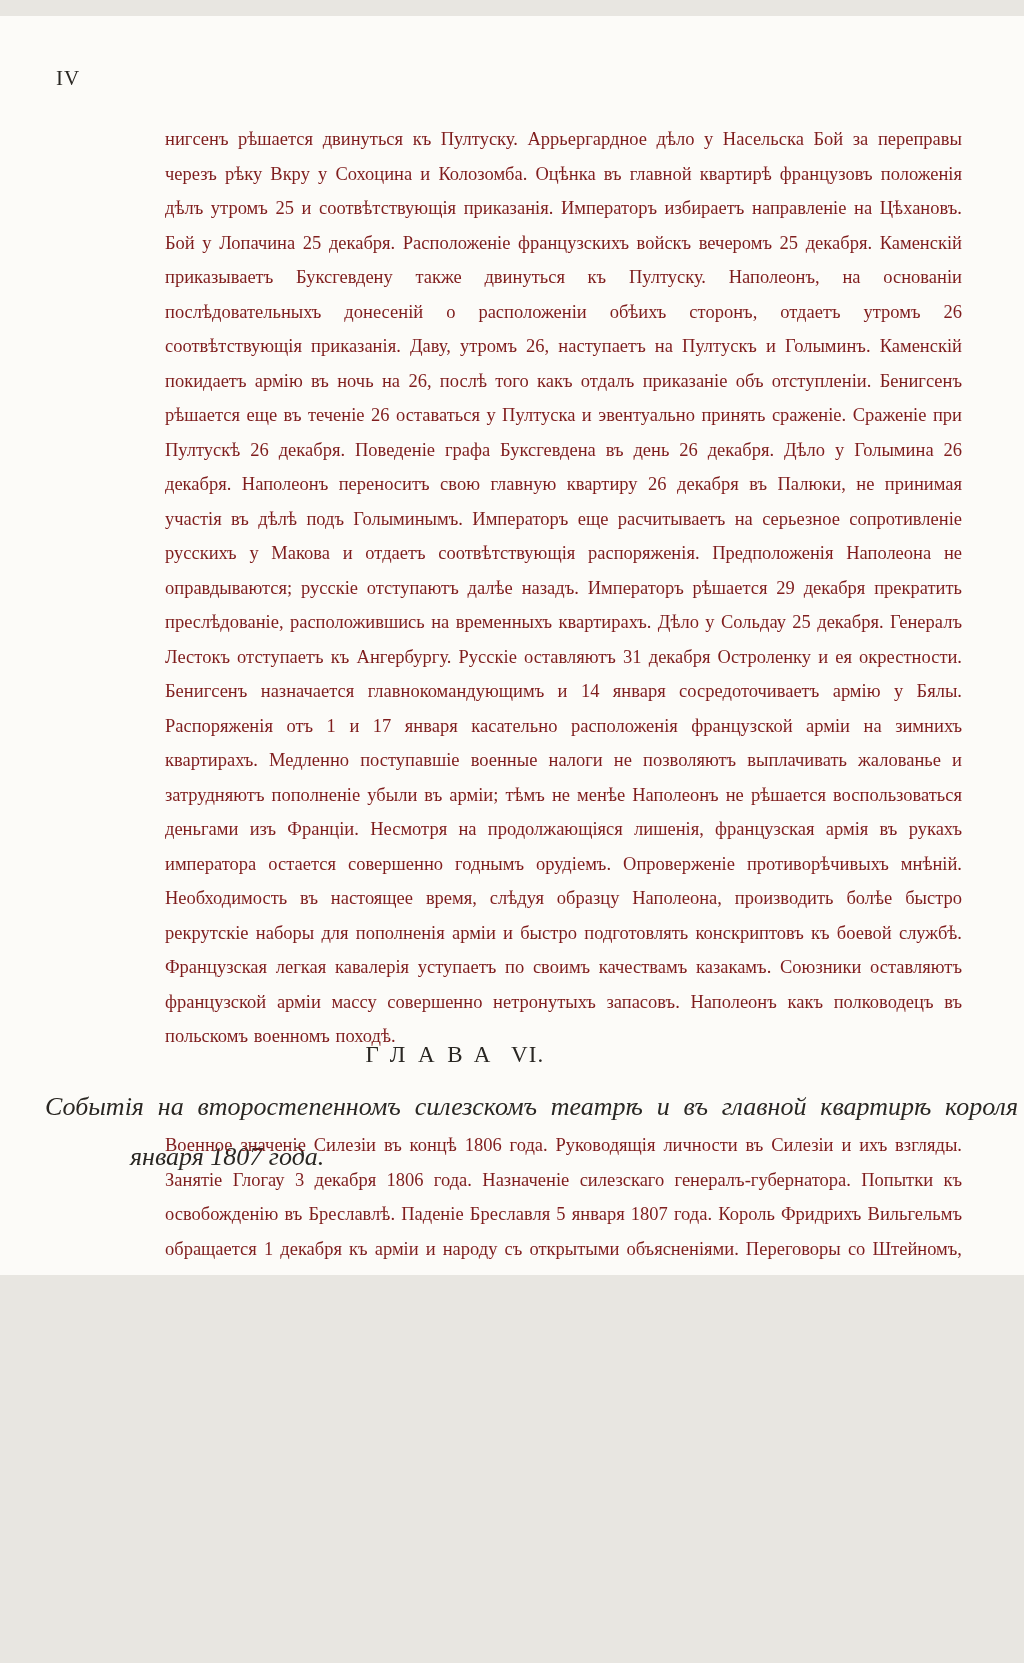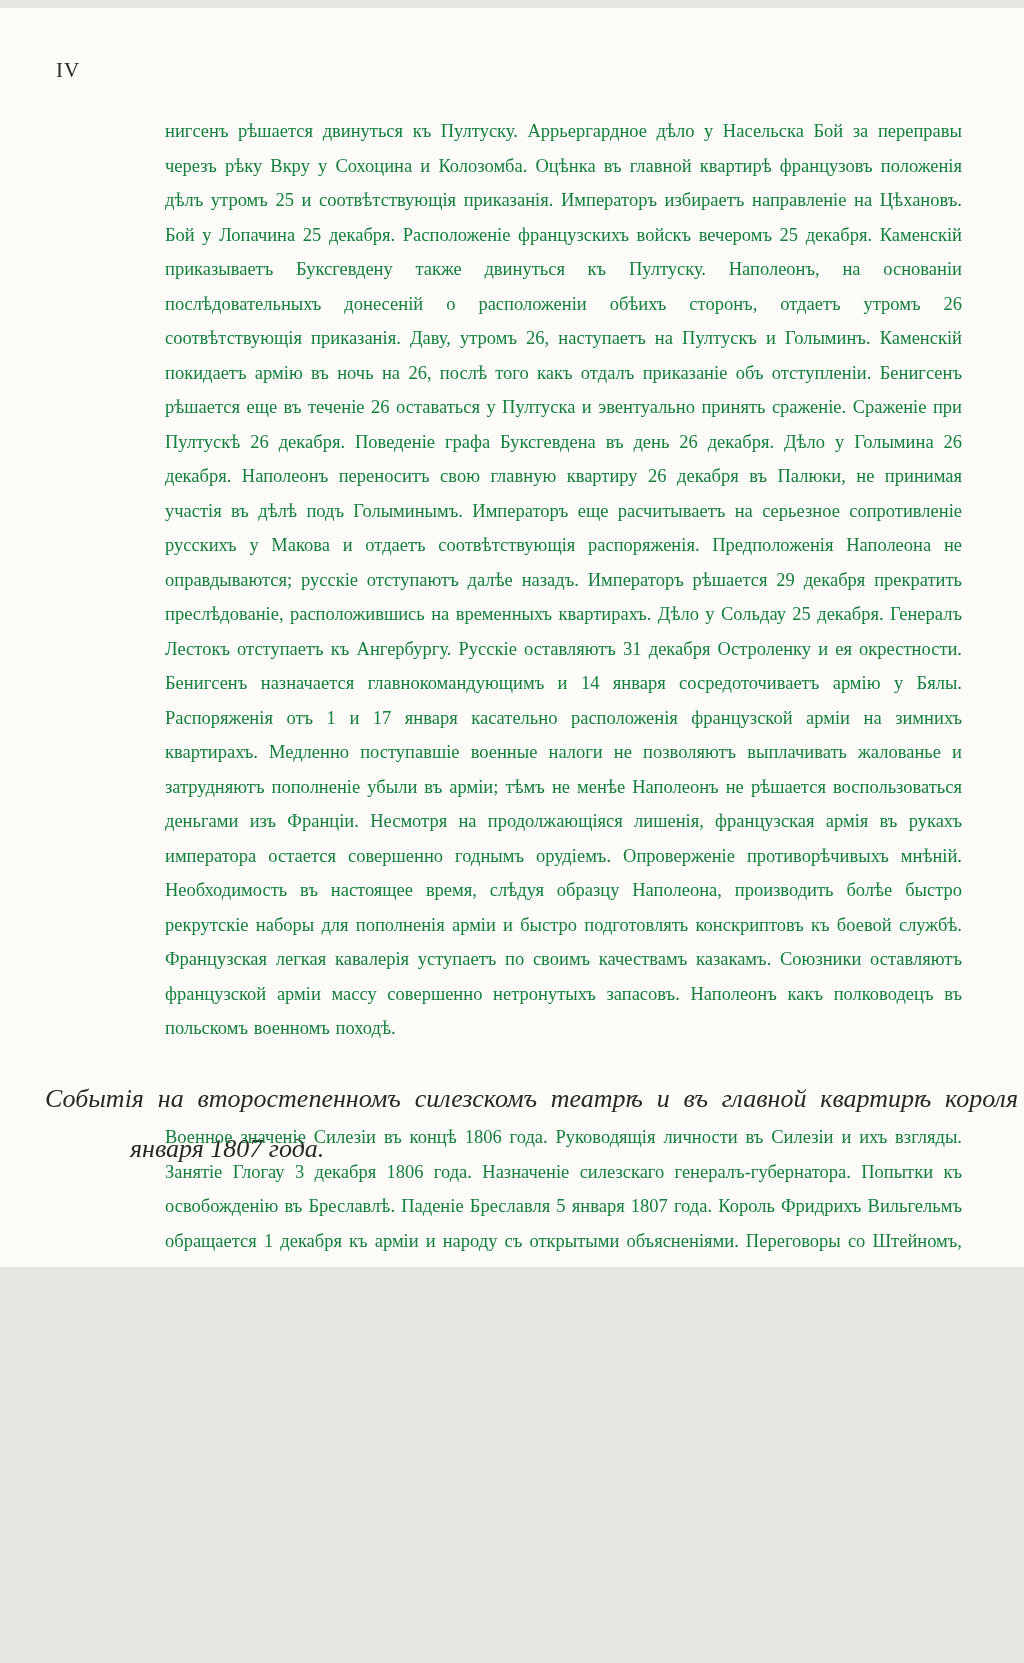--- a/index.html
+++ b/index.html
@@ -11,7 +11,7 @@
     position: relative;
     width: 1024px;
     height: 1259px;
-    margin: 8px auto;
+    margin: 16px auto;
     background: #fcfbf8;
     color: #211e1b;
     font-family: "Liberation Serif", "DejaVu Serif", serif;

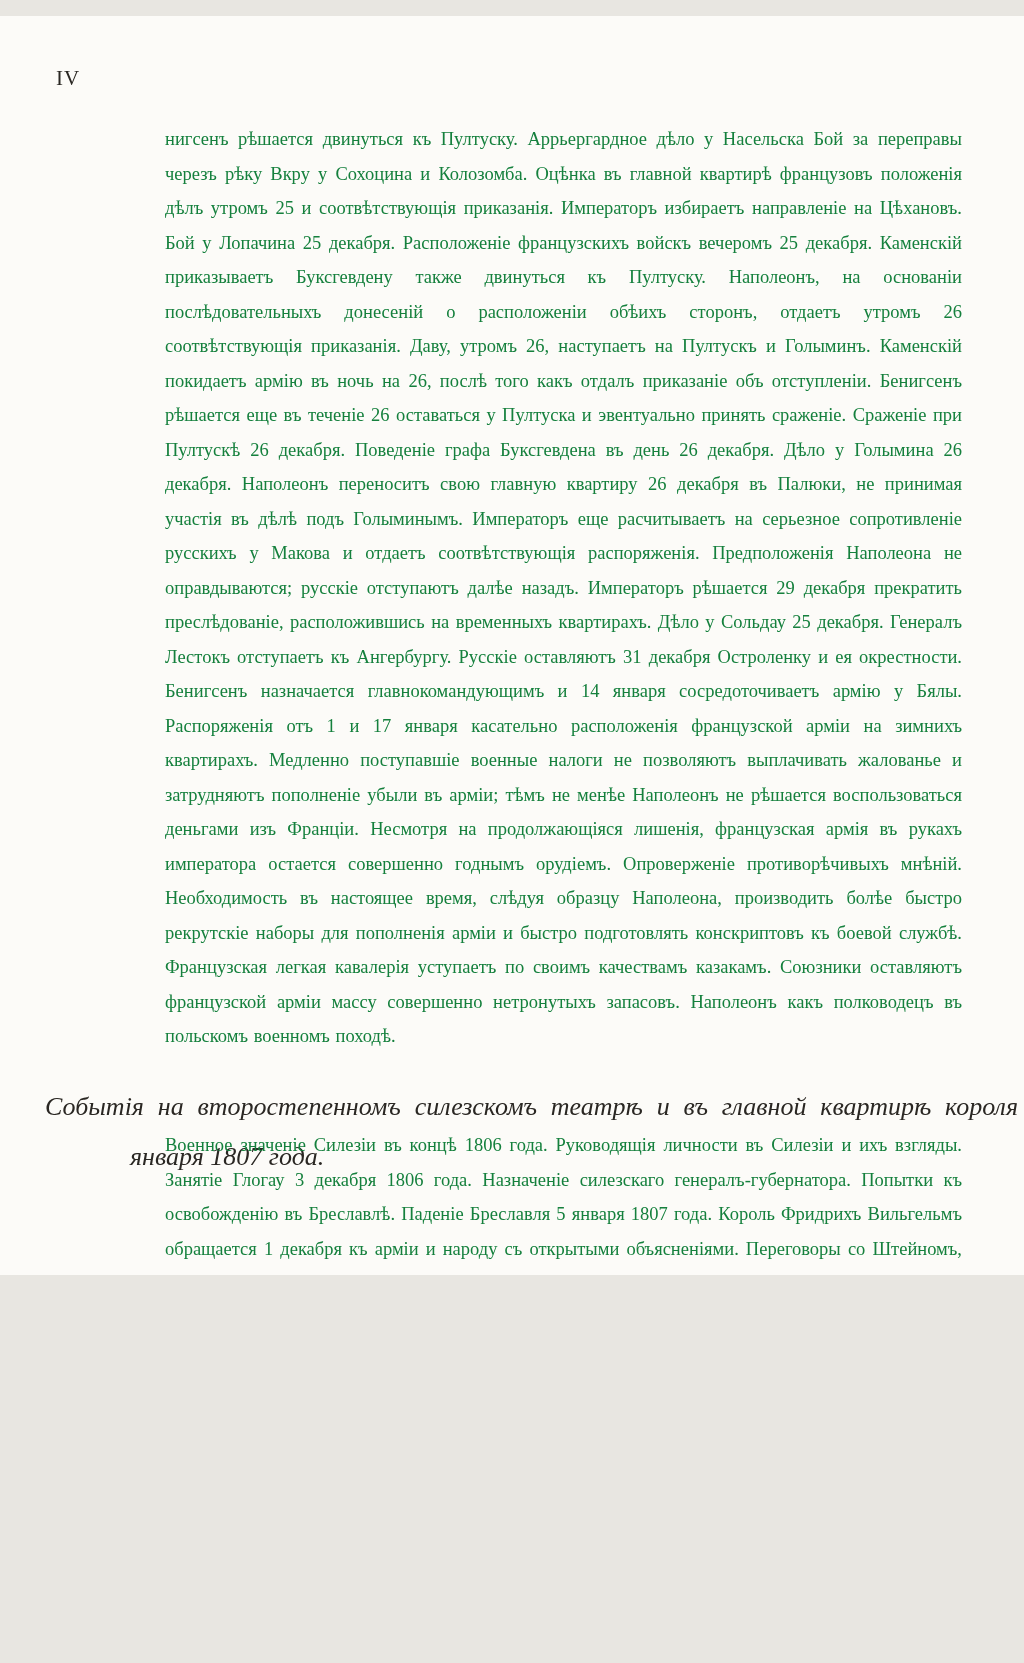--- a/index.html
+++ b/index.html
@@ -33,7 +33,7 @@
     line-height: 34.5px;
     text-align: justify;
     text-justify: inter-word;
-    color: #15803d;
+    color: #7f1d1d;
     word-spacing: 1px;
   }
   .summary.first {

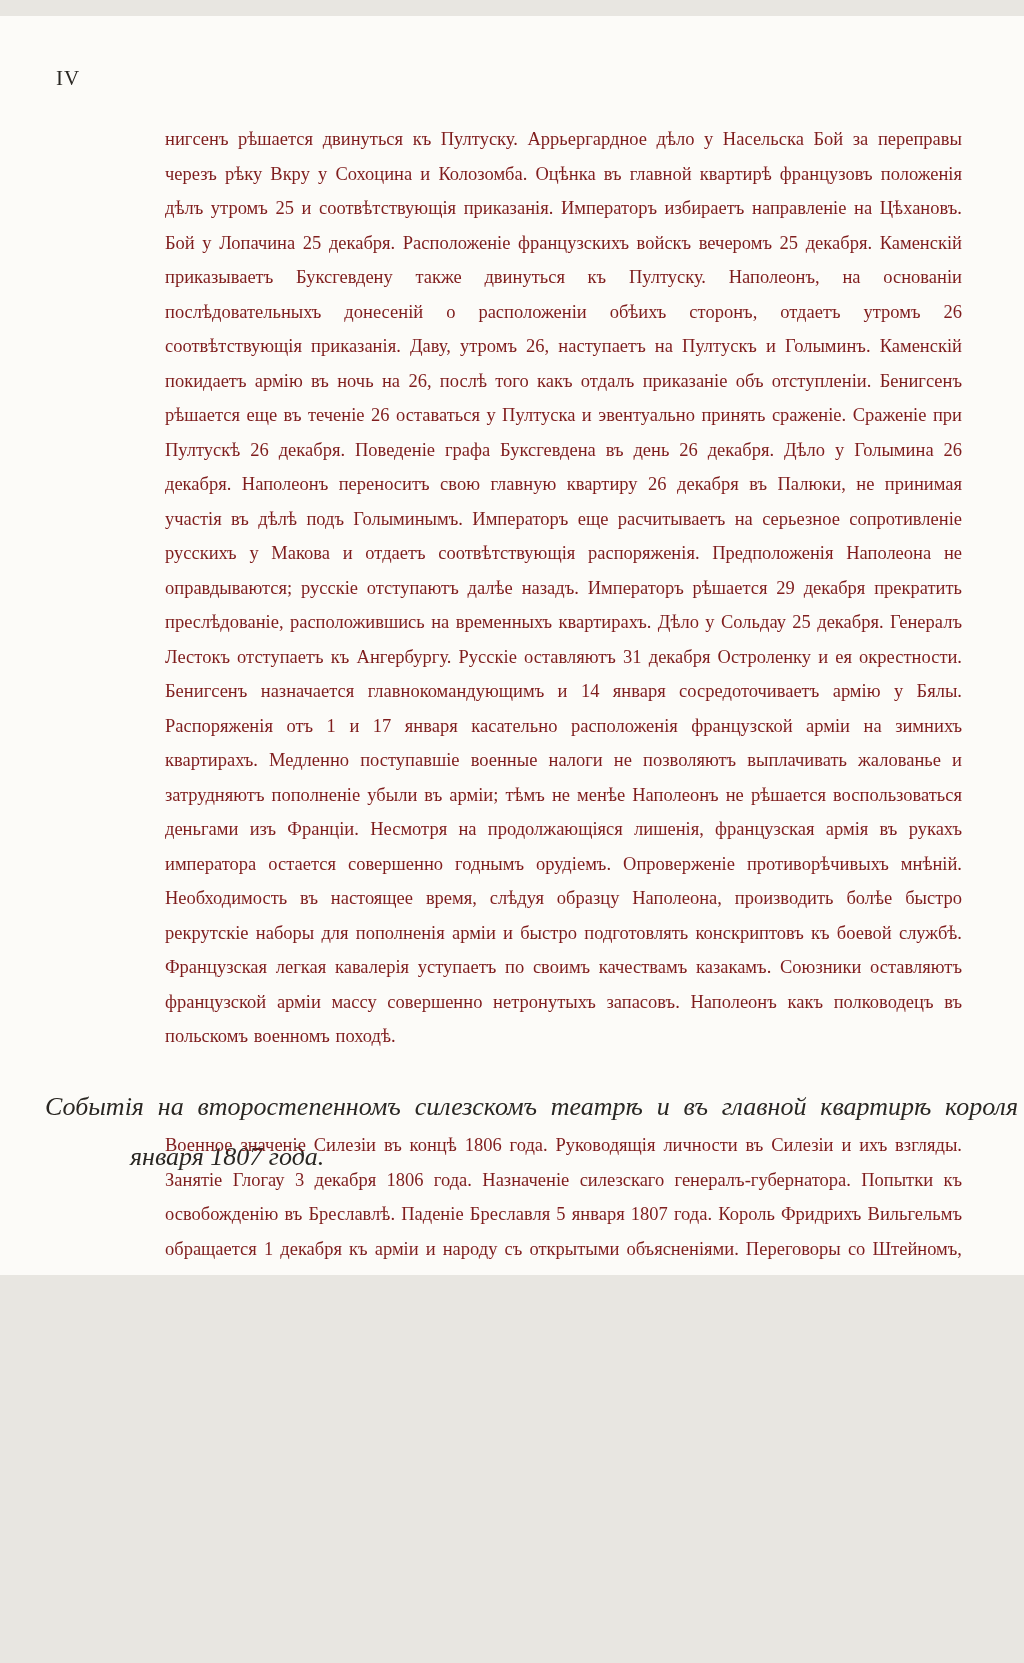--- a/index.html
+++ b/index.html
@@ -91,6 +91,9 @@
 
   <div class="summary first">нигсенъ рѣшается двинуться къ Пултуску. Аррьергардное дѣло у Насельска Бой за переправы черезъ рѣку Вкру у Сохоцина и Колозомба. Оцѣнка въ главной квартирѣ французовъ положенія дѣлъ утромъ 25 и соотвѣтствующія приказанія. Императоръ избираетъ направленіе на Цѣхановъ. Бой у Лопачина 25 декабря. Расположеніе французскихъ войскъ вечеромъ 25 декабря. Каменскій приказываетъ Буксгевдену также двинуться къ Пултуску. Наполеонъ, на основаніи послѣдовательныхъ донесеній о расположеніи обѣихъ сторонъ, отдаетъ утромъ 26 соотвѣтствующія приказанія. Даву, утромъ 26, наступаетъ на Пултускъ и Голыминъ. Каменскій покидаетъ армію въ ночь на 26, послѣ того какъ отдалъ приказаніе объ отступленіи. Бенигсенъ рѣшается еще въ теченіе 26 оставаться у Пултуска и эвентуально принять сраженіе. Сраженіе при Пултускѣ 26 декабря. Поведеніе графа Буксгевдена въ день 26 декабря. Дѣло у Голымина 26 декабря. Наполеонъ переноситъ свою главную квартиру 26 декабря въ Палюки, не принимая участія въ дѣлѣ подъ Голыминымъ. Императоръ еще расчитываетъ на серьезное сопротивленіе русскихъ у Макова и отдаетъ соотвѣтствующія распоряженія. Предположенія Наполеона не оправдываются; русскіе отступаютъ далѣе назадъ. Императоръ рѣшается 29 декабря прекратить преслѣдованіе, расположившись на временныхъ квартирахъ. Дѣло у Сольдау 25 декабря. Генералъ Лестокъ отступаетъ къ Ангербургу. Русскіе оставляютъ 31 декабря Остроленку и ея окрестности. Бенигсенъ назначается главнокомандующимъ и 14 января сосредоточиваетъ армію у Бялы. Распоряженія отъ 1 и 17 января касательно расположенія французской арміи на зимнихъ квартирахъ. Медленно поступавшіе военные налоги не позволяютъ выплачивать жалованье и затрудняютъ пополненіе убыли въ арміи; тѣмъ не менѣе Наполеонъ не рѣшается воспользоваться деньгами изъ Франціи. Несмотря на продолжающіяся лишенія, французская армія въ рукахъ императора остается совершенно годнымъ орудіемъ. Опроверженіе противорѣчивыхъ мнѣній. Необходимость въ настоящее время, слѣдуя образцу Наполеона, производить болѣе быстро рекрутскіе наборы для пополненія арміи и быстро подготовлять конскриптовъ къ боевой службѣ. Французская легкая кавалерія уступаетъ по своимъ качествамъ казакамъ. Союзники оставляютъ французской арміи массу совершенно нетронутыхъ запасовъ. Наполеонъ какъ полководецъ въ польскомъ военномъ походѣ.</div>
 
+  <div class="chapter-heading">
+    <span class="spaced">ГЛАВА</span><span class="numeral">VI.</span>
+  </div>
 
   <div class="chapter-subtitle">Событія на второстепенномъ силезскомъ театрѣ и въ главной квартирѣ короля до января 1807 года.</div>
 

